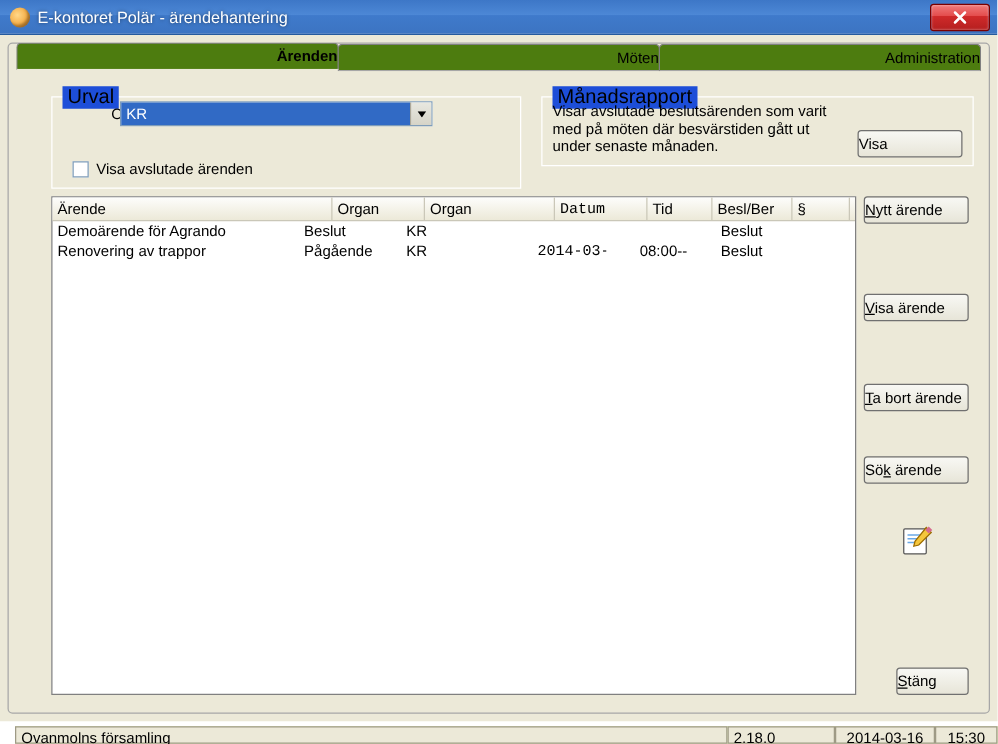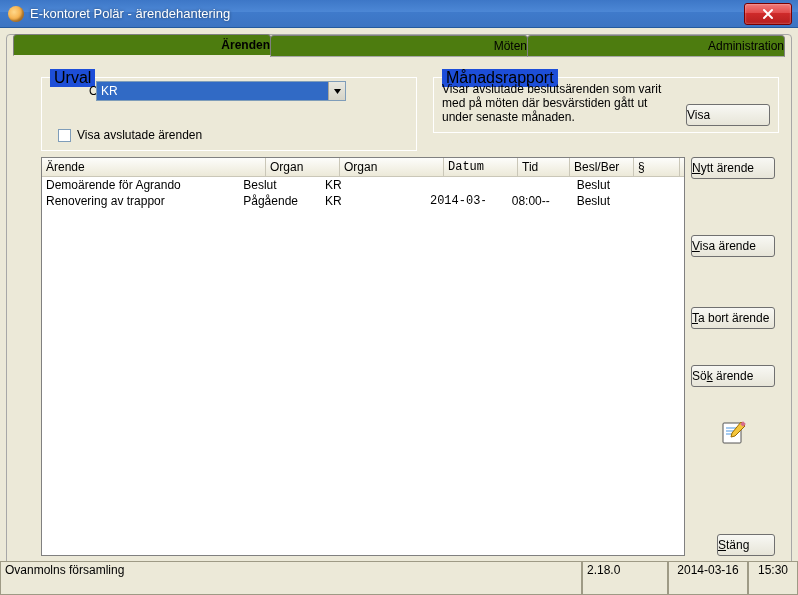--- a/index.html
+++ b/index.html
@@ -306,10 +306,10 @@
   
   .statusbar {
     position: absolute;
-    left: 0;
+    left: 12px;
     right: 0;
     bottom: 0;
-    height: 34px;
+    height: 14px;
     display: flex;
     background: #bef264;
     font-size: 12px;

